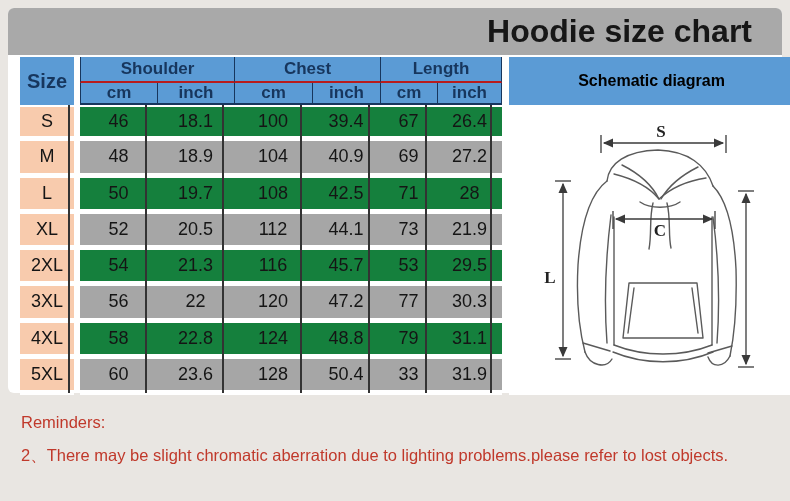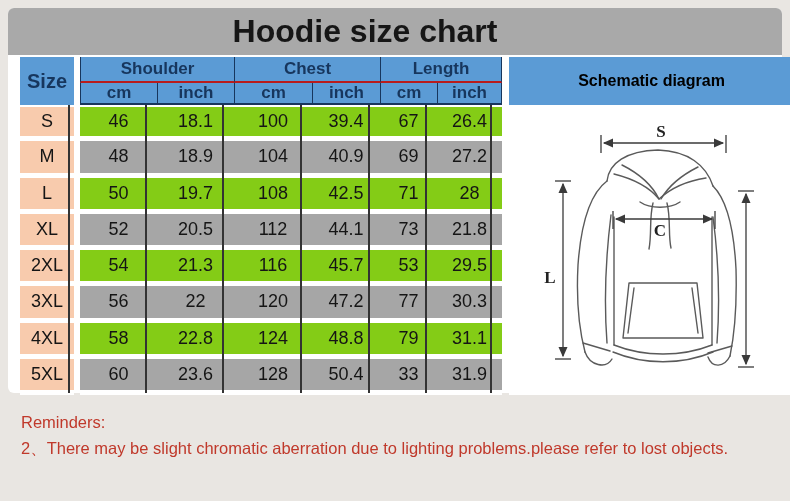--- a/index.html
+++ b/index.html
@@ -25,7 +25,7 @@
     height: 47px;
     background: #a9a9a9;
     border-radius: 6px 6px 0 0;
-    display: flex; align-items: center; justify-content: center;
+    display: flex; align-items: center; justify-content: flex-end;
     margin-bottom: 2px;
   }
   .title-band h1 {

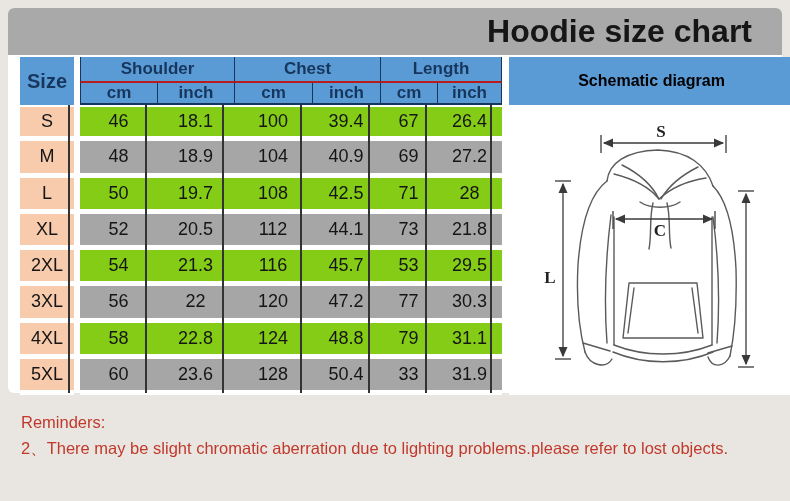--- a/index.html
+++ b/index.html
@@ -82,7 +82,7 @@
     border-bottom: 5px solid #ffffff;
   }
   td.data {
-    background: #84cc16;
+    background: #15803d;
     color: #151515;
     font-size: 18px;
     border-bottom: 5px solid #ffffff;

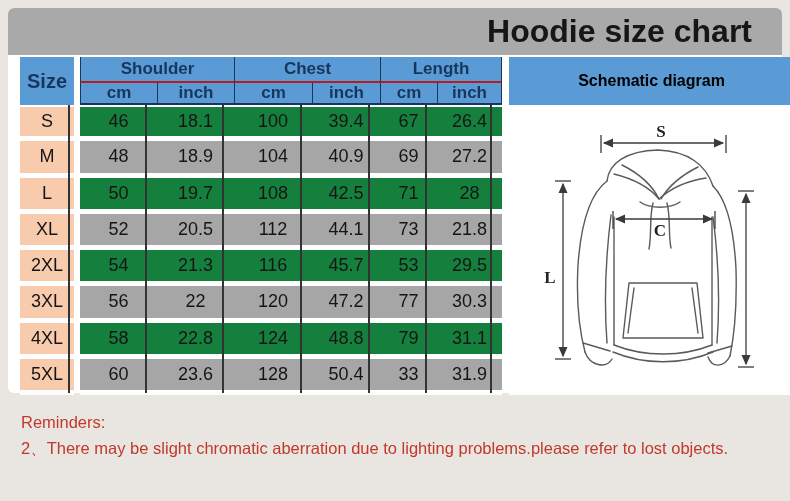--- a/index.html
+++ b/index.html
@@ -255,7 +255,7 @@
           <td class="data">112</td>
           <td class="data">44.1</td>
           <td class="data">73</td>
-          <td class="data">21.8</td>
+          <td class="data">21.9</td>
           <td class="gap"></td>
         </tr>
         <tr>

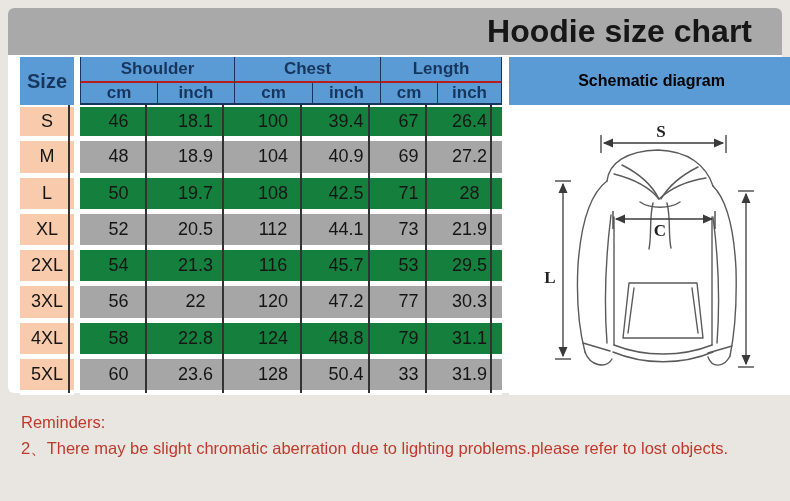--- a/index.html
+++ b/index.html
@@ -116,7 +116,7 @@
     font-size: 16.5px;
     line-height: 23.5px;
   }
-  .reminders .rem-heading { margin-bottom: 2px; }
+  .reminders .rem-heading { margin-bottom: 9px; }
 </style>
 </head>
 <body>

